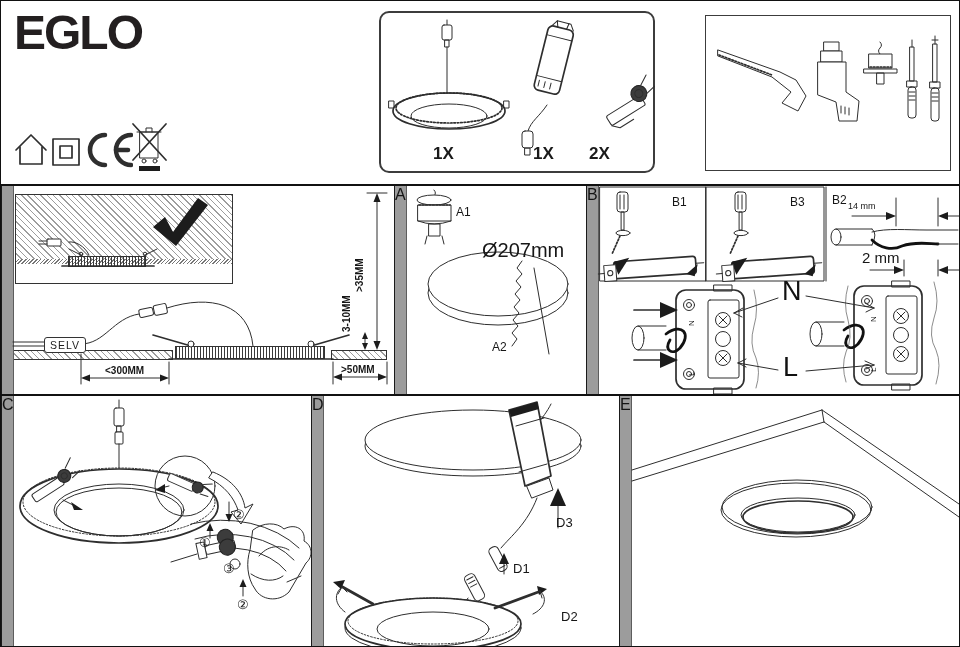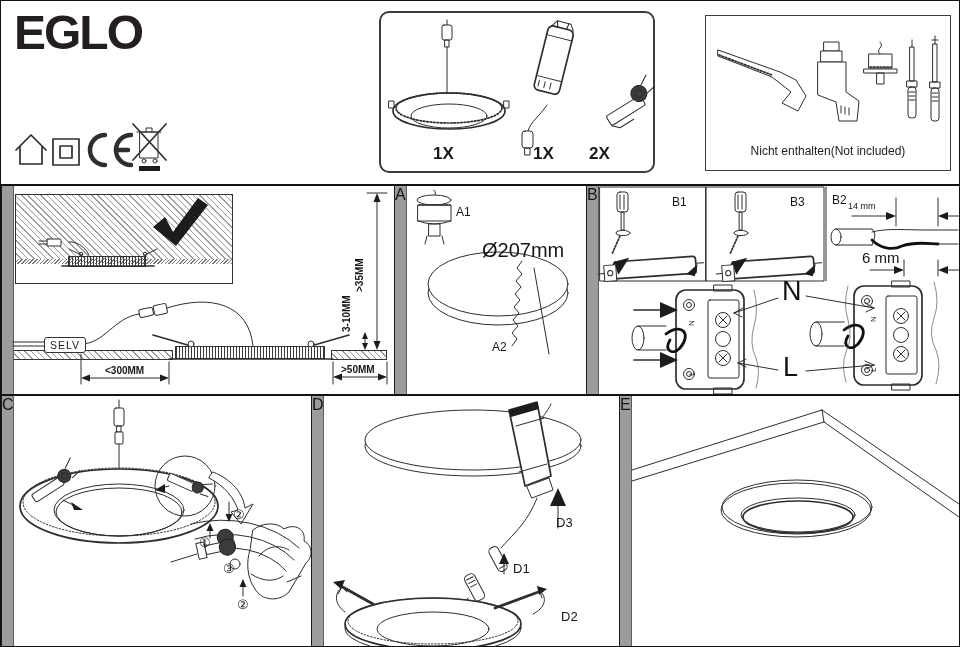--- a/index.html
+++ b/index.html
@@ -137,7 +137,6 @@
       <rect x="225" y="72" width="8" height="33" rx="3"></rect>
         <path d="M226,77 H232 M226,81 H232 M226,85 H232"></path>
     </svg>
-    <div class="note">Nicht enthalten(Not included)</div>
   </div>
 
   <div class="sec" style="left:0;top:185px;width:393px;height:208px">

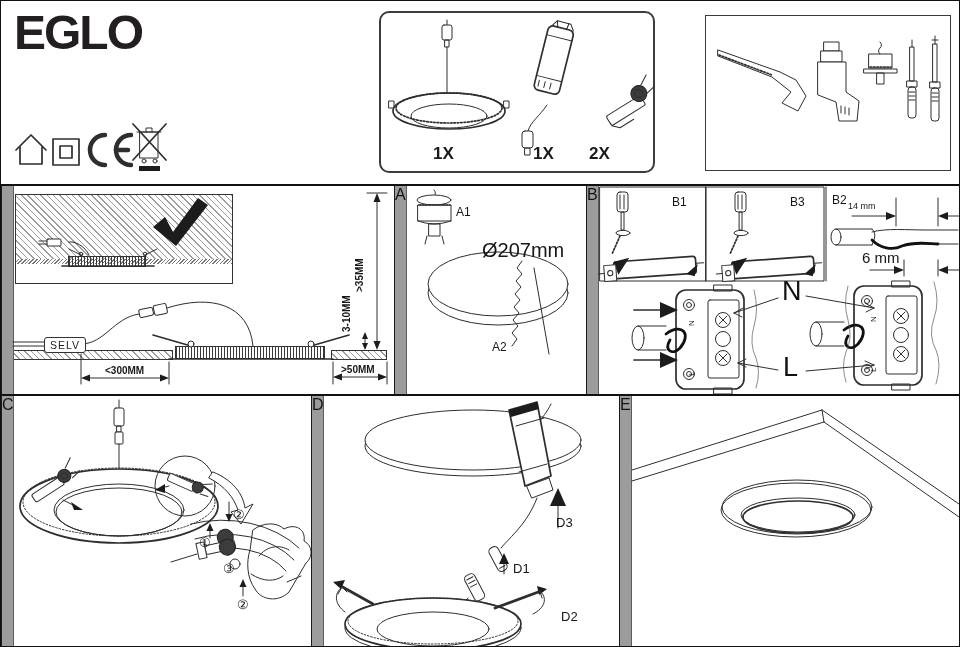--- a/index.html
+++ b/index.html
@@ -301,7 +301,7 @@
     <span class="lbl" style="left:204px;top:10px">B3</span>
     <span class="lbl" style="left:246px;top:8px">B2</span>
     <span class="lbl sm" style="left:262px;top:16px">14 mm</span>
-    <span class="lbl" style="left:276px;top:64px;font-size:15px">6 mm</span>
+    <span class="lbl" style="left:276px;top:64px;font-size:15px">2 mm</span>
     <span class="lbl big" style="left:196px;top:92px">N</span>
     <span class="lbl big" style="left:197px;top:168px">L</span>
     <span class="lbl tiny rot" style="left:110px;top:132px">N</span>

